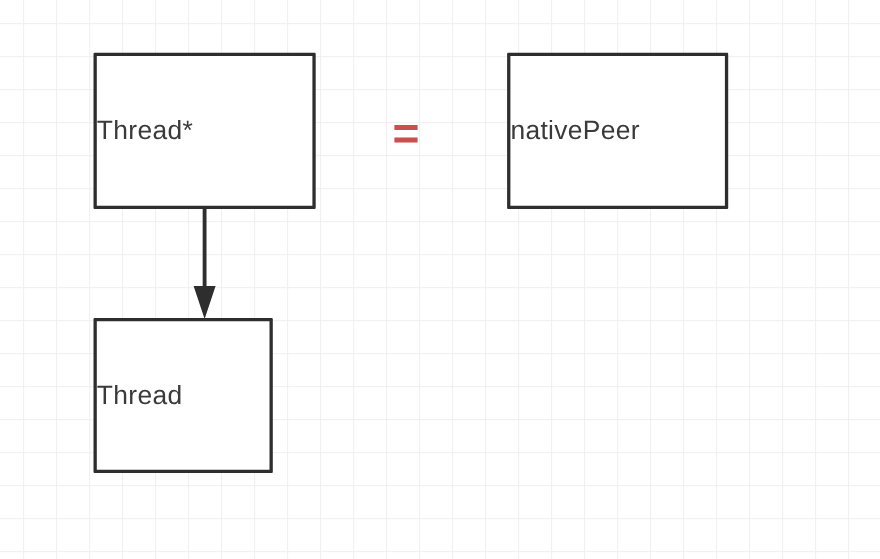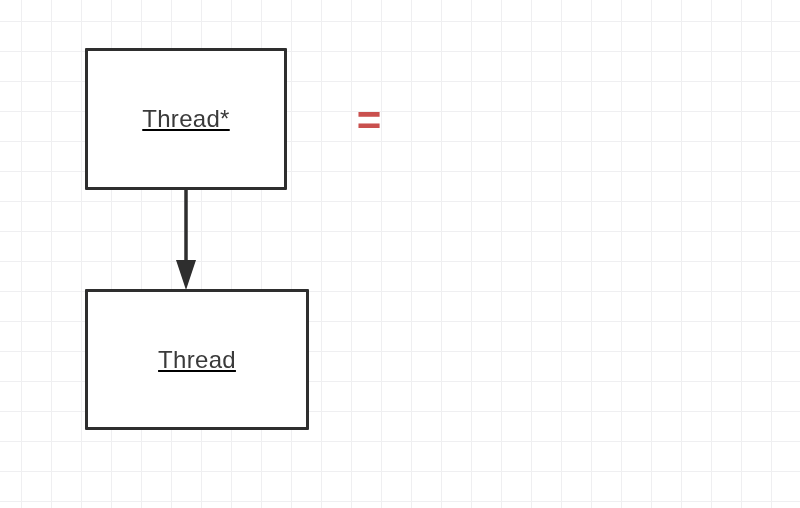--- a/index.html
+++ b/index.html
@@ -26,8 +26,6 @@
     border-radius: 1px;
     display: flex;
     align-items: center;
-    justify-content: center;
-    text-decoration: underline;
   }
   .node-label {
     font-size: 24px;

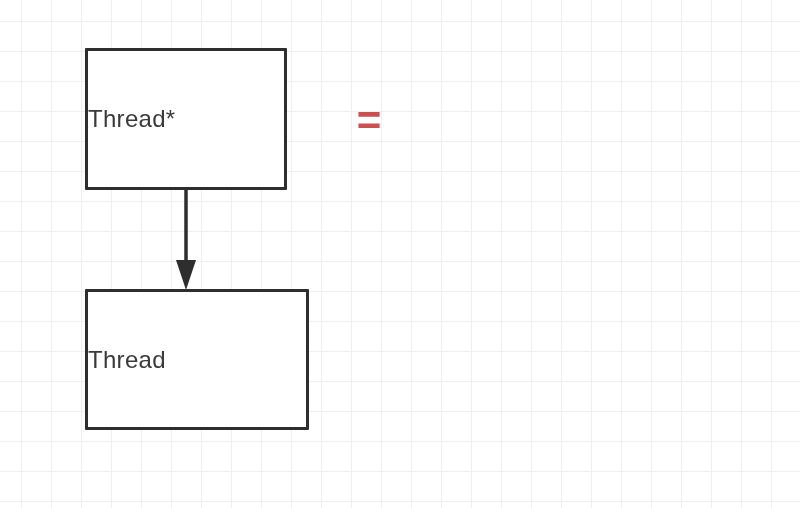--- a/index.html
+++ b/index.html
@@ -79,6 +79,9 @@
     <span>=</span>
   </div>
 
+  <div class="node" id="node-native-peer">
+    <span class="node-label">nativePeer</span>
+  </div>
 
   <div class="connector">
     <svg width="24" height="101" viewBox="0 0 24 101" xmlns="http://www.w3.org/2000/svg">

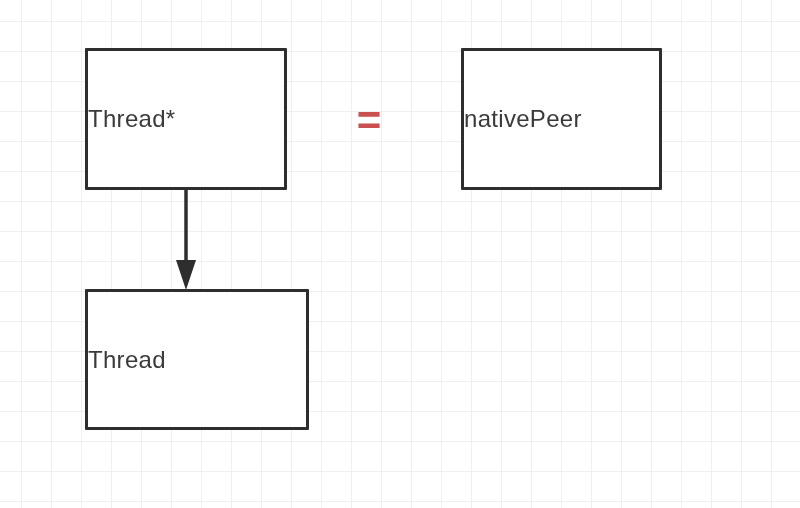--- a/index.html
+++ b/index.html
@@ -34,7 +34,7 @@
   }
   #node-thread-ptr  { left: 85px;  top: 48px;  width: 202px; height: 142px; }
   #node-native-peer { left: 461px; top: 48px;  width: 201px; height: 142px; }
-  #node-thread      { left: 85px;  top: 289px; width: 224px; height: 141px; }
+  #node-thread      { left: 85px;  top: 289px; width: 163px; height: 141px; }
   .equals {
     position: absolute;
     left: 346px;

